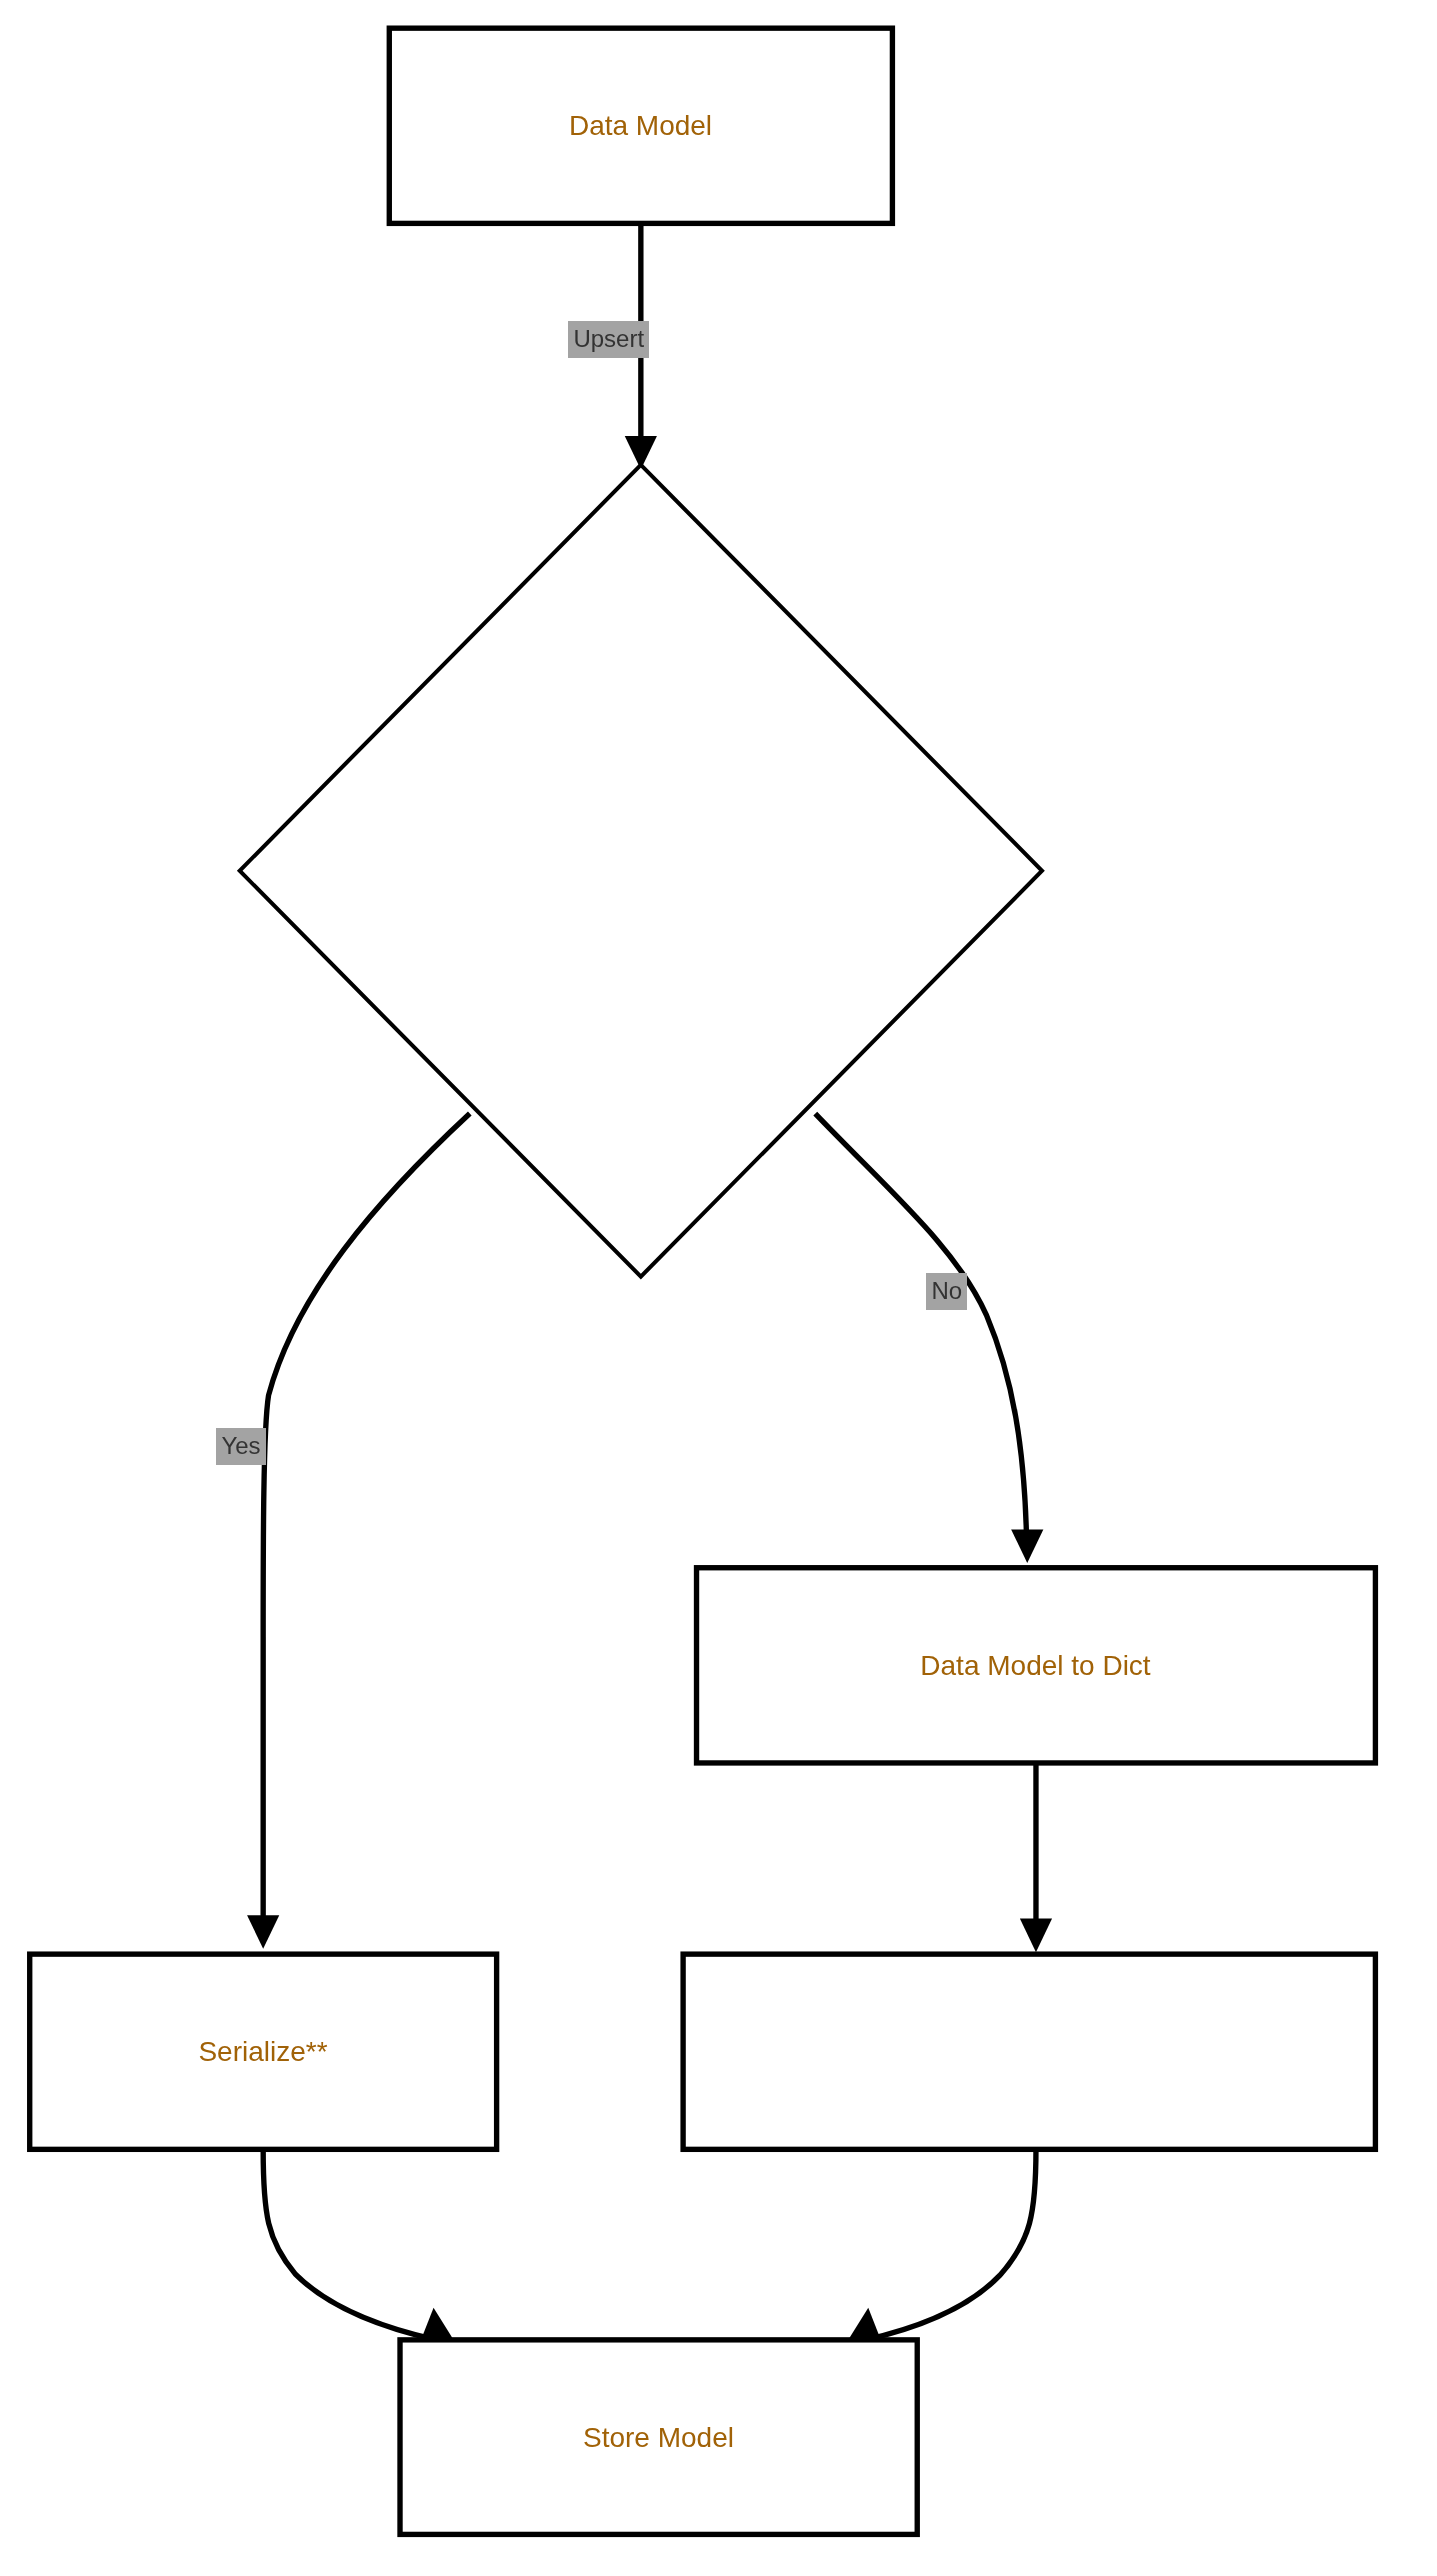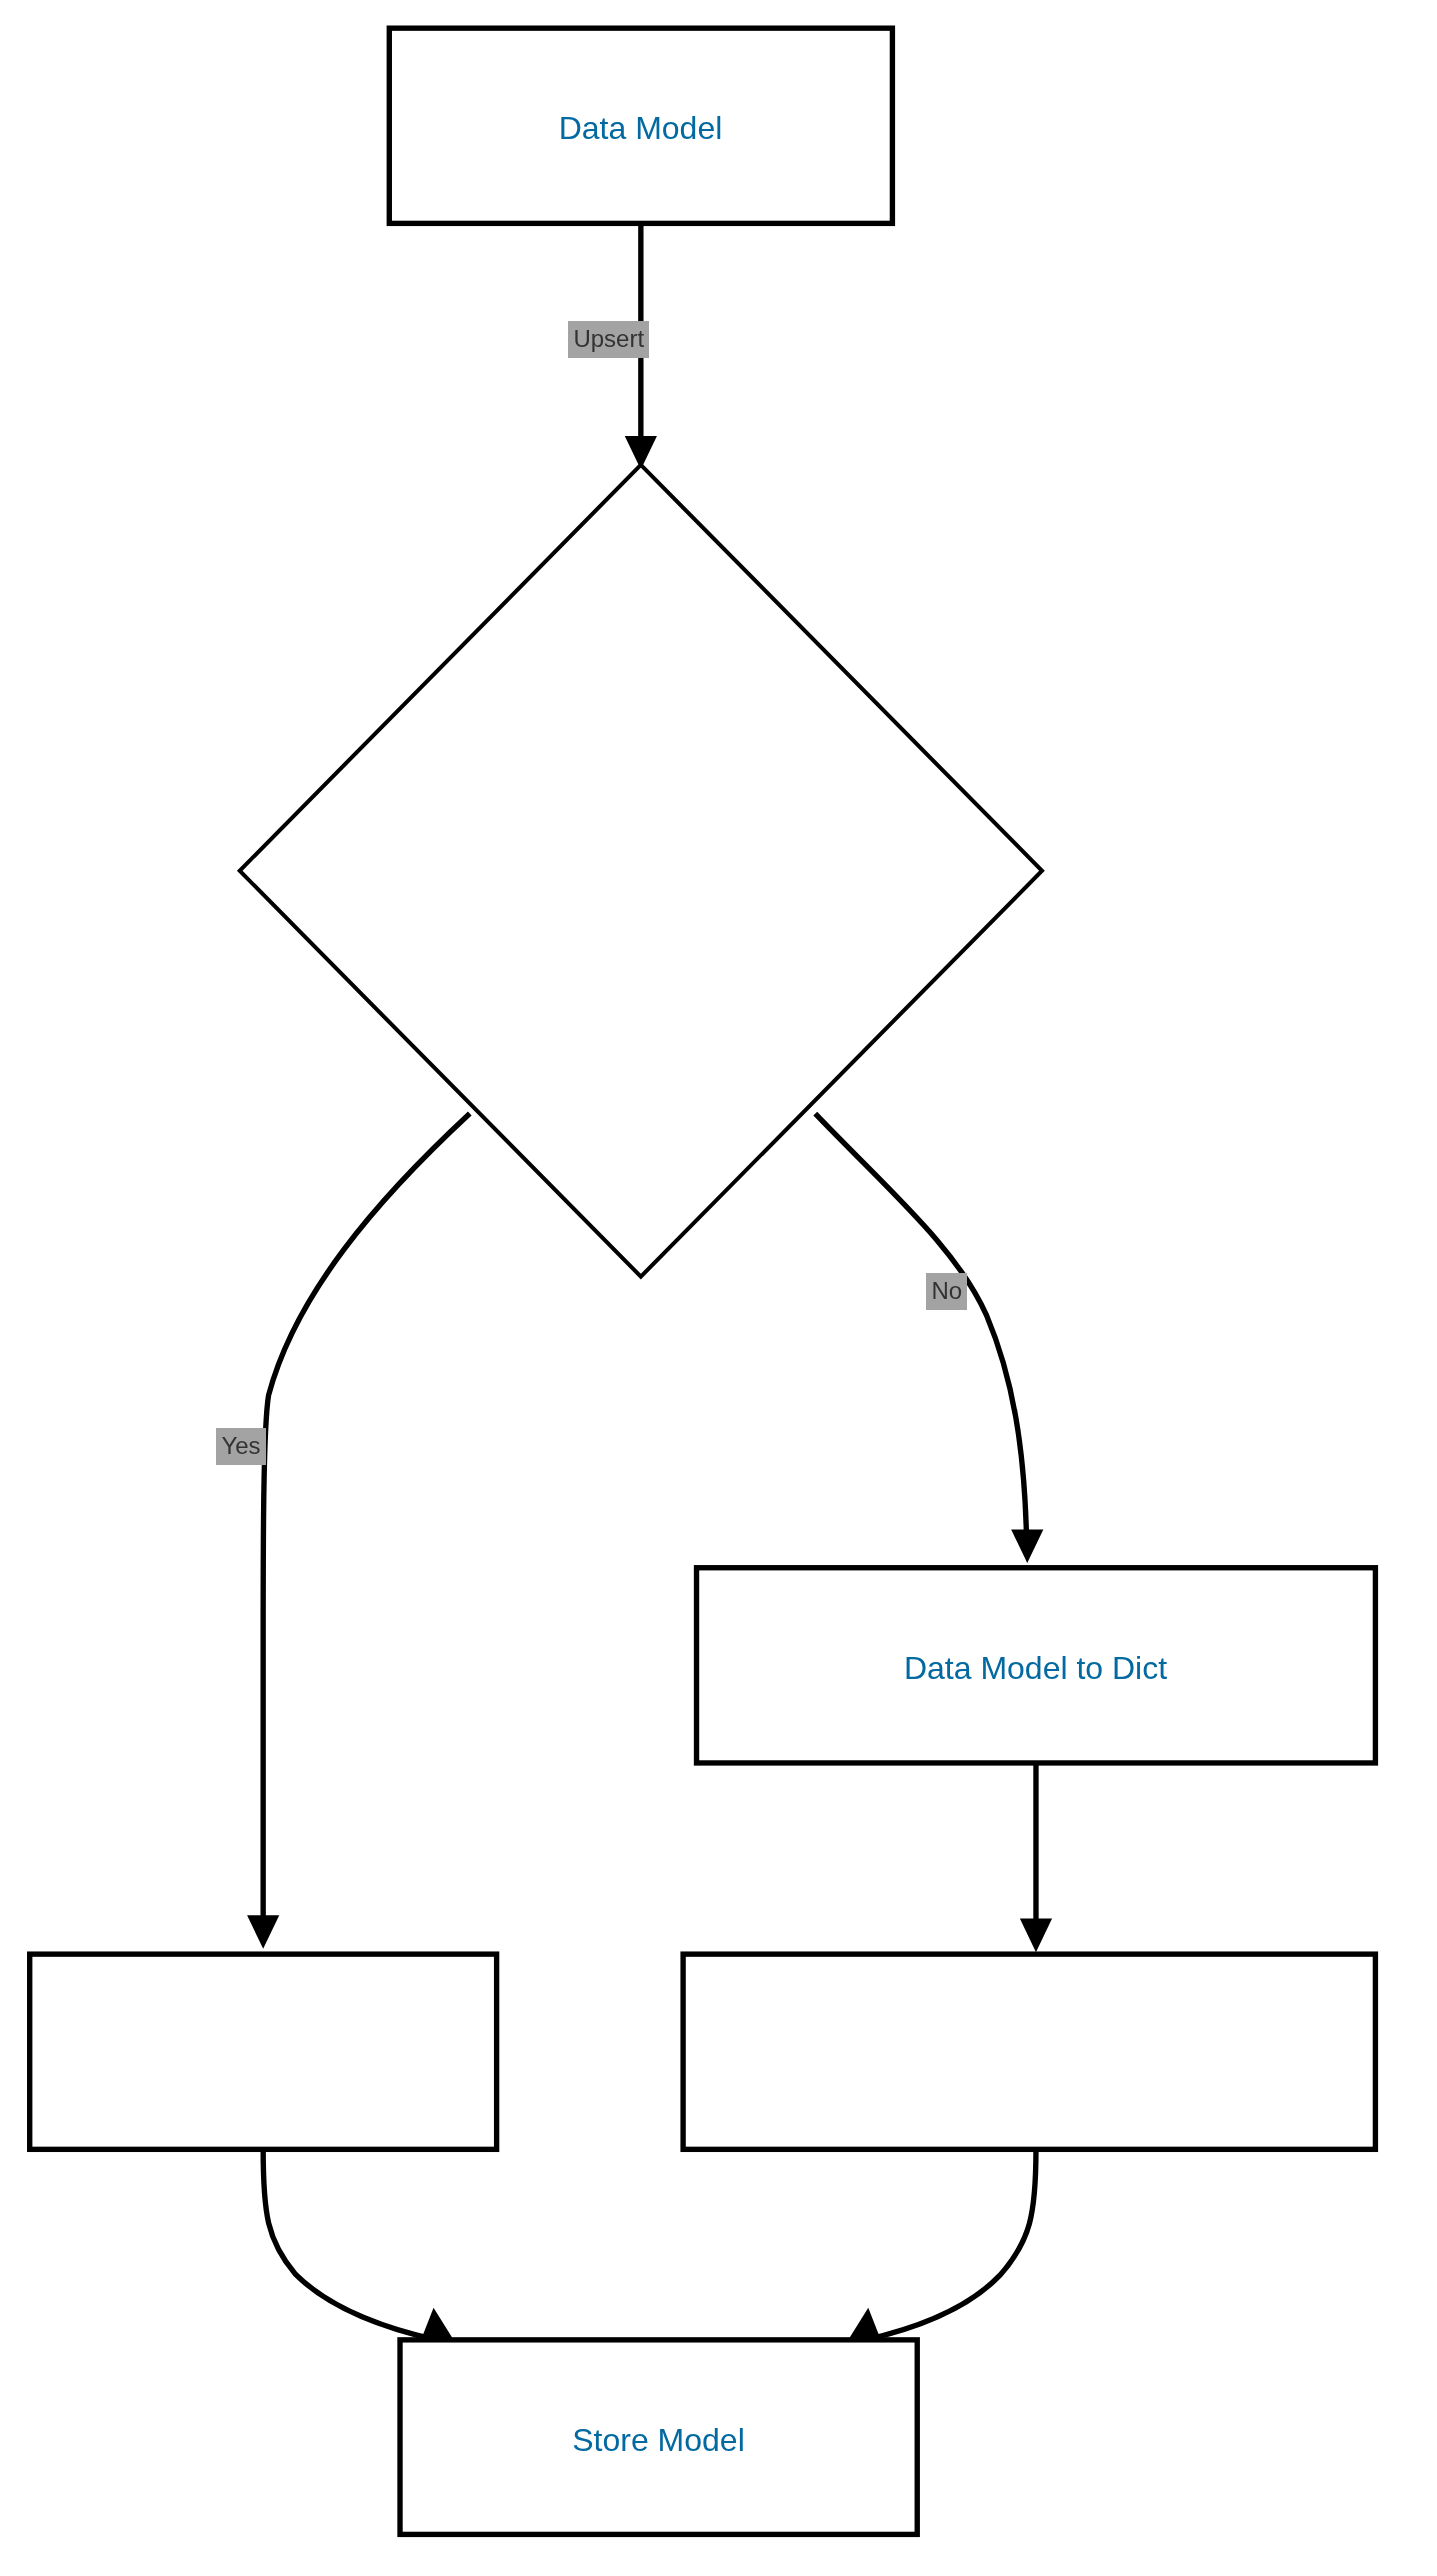--- a/index.html
+++ b/index.html
@@ -45,9 +45,9 @@
   }
   .node-label {
     position: absolute;
-    color: #0369a1;
+    color: #a16207;
     font-family: "Liberation Sans", sans-serif;
-    font-size: 32px;
+    font-size: 28px;
     line-height: 1.34;
     text-align: center;
     white-space: pre;

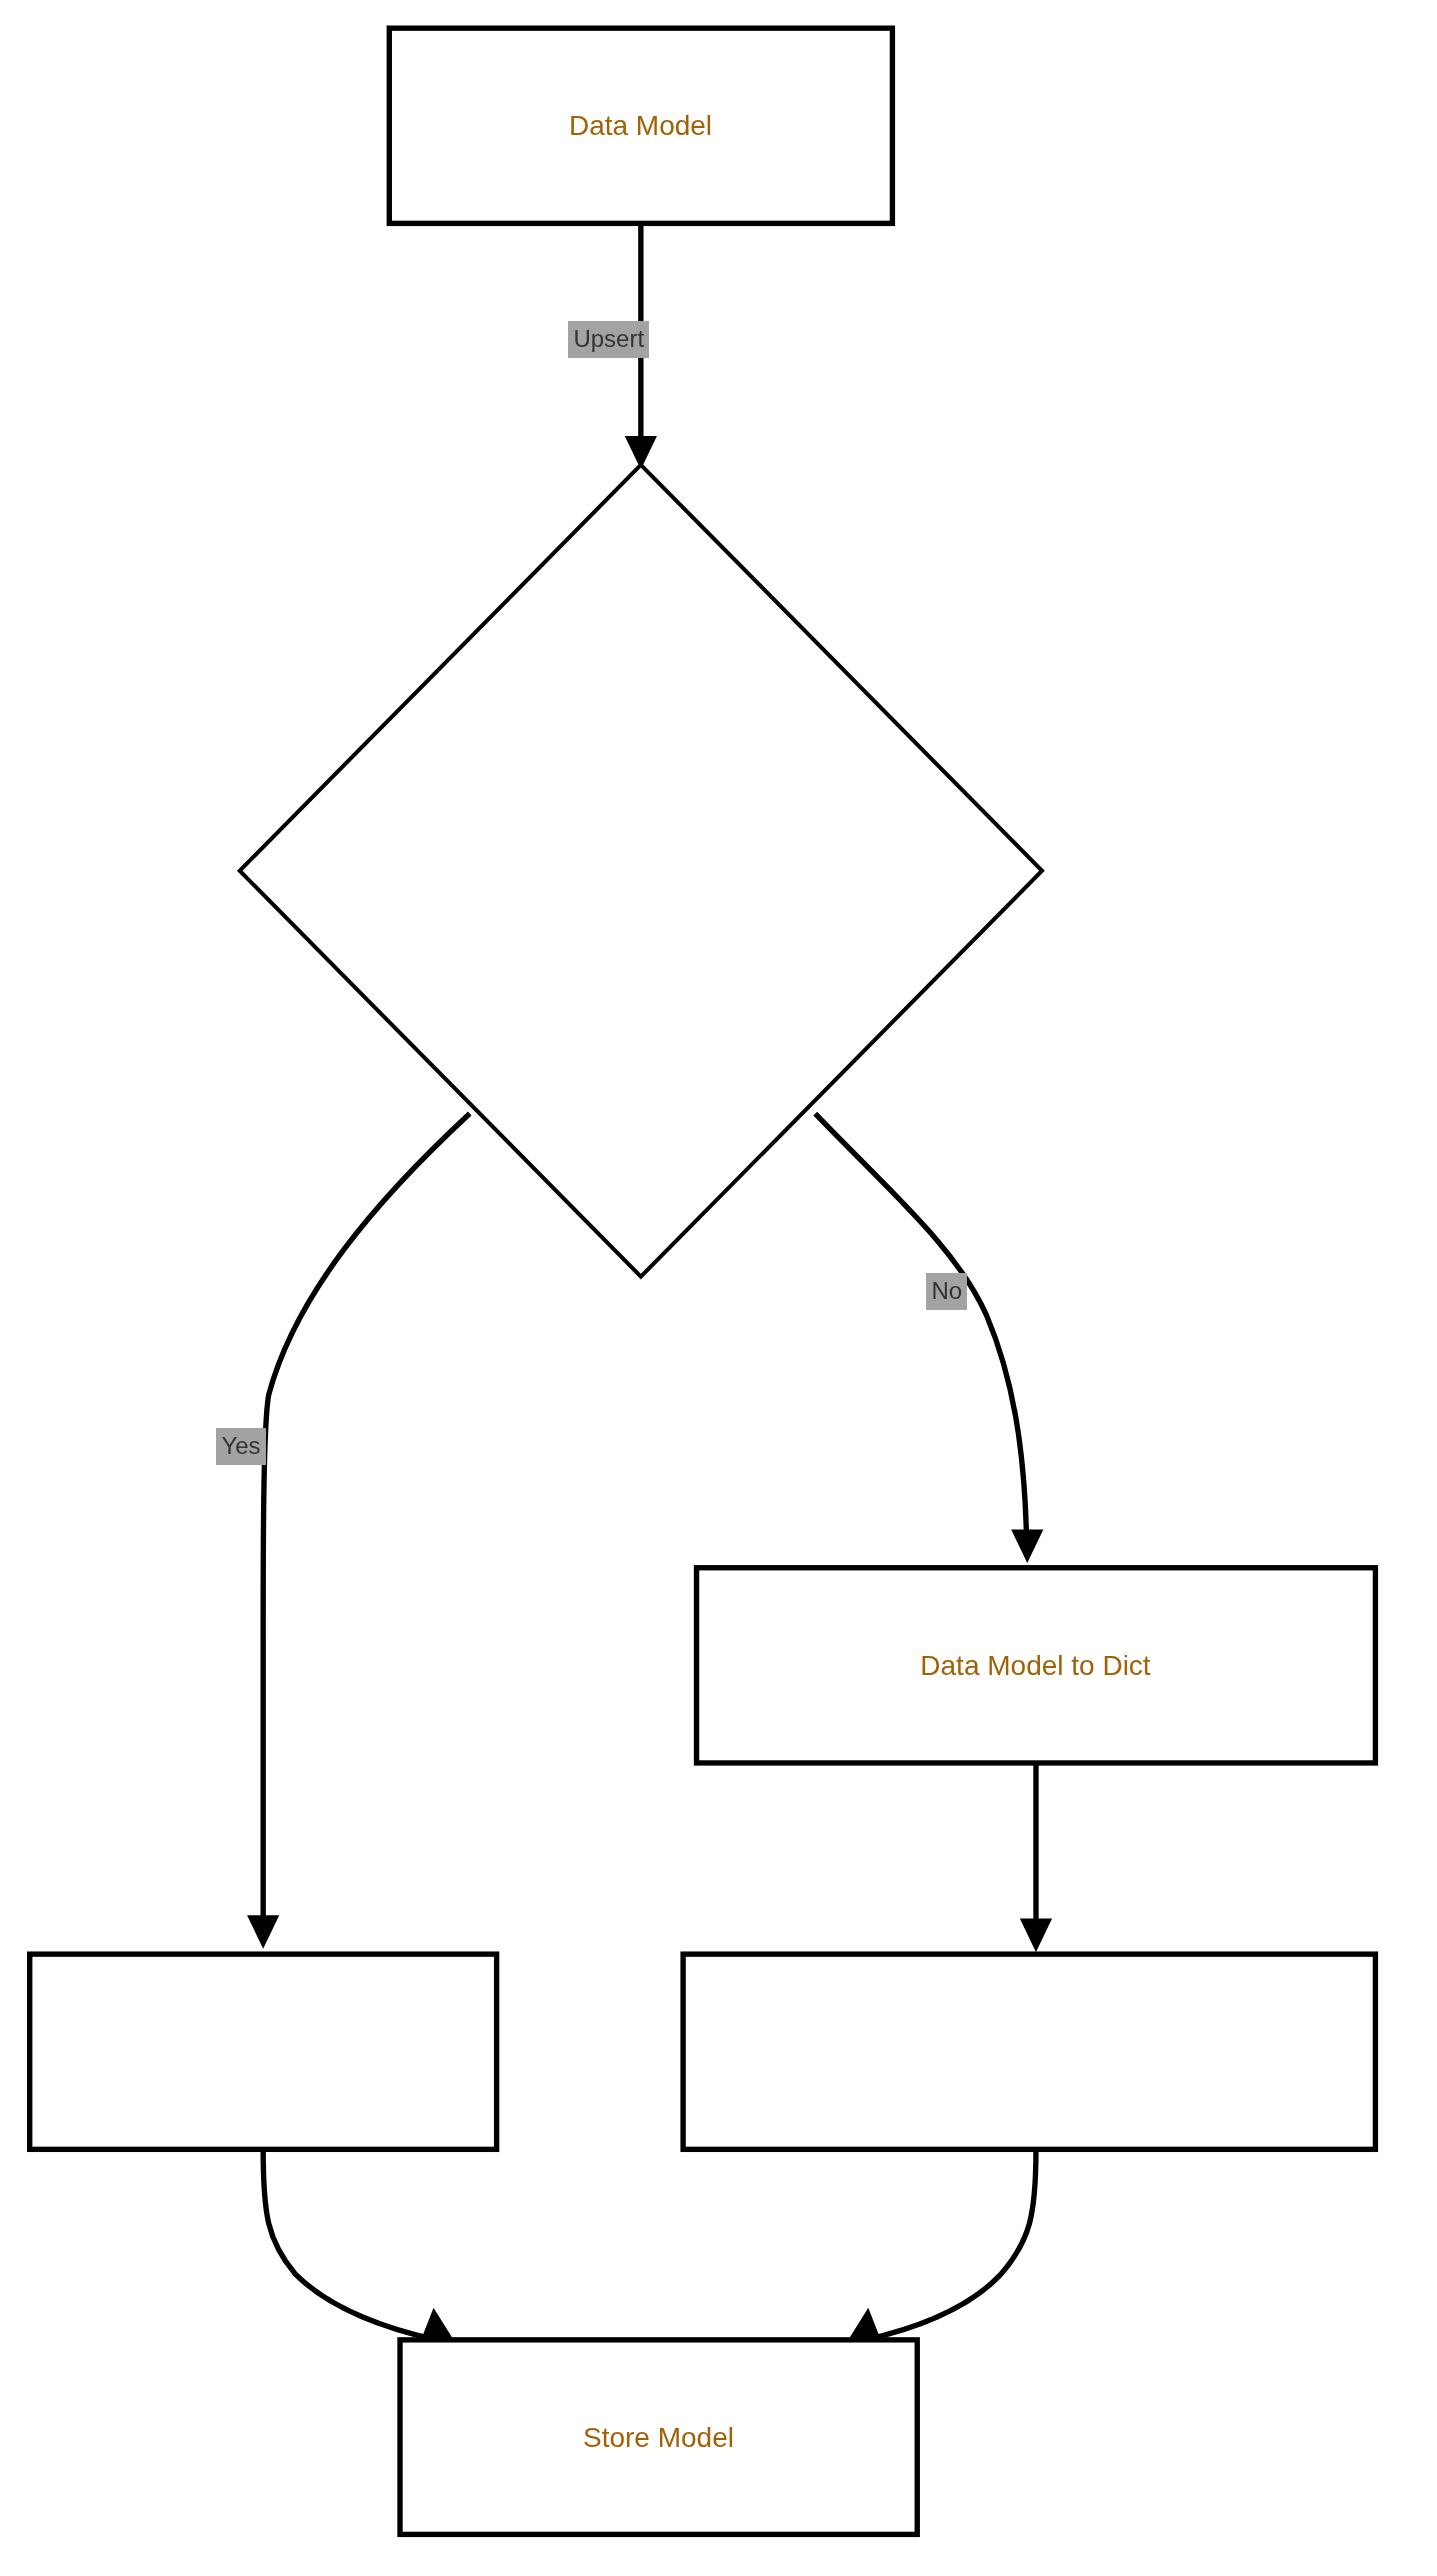--- a/index.html
+++ b/index.html
@@ -123,6 +123,7 @@
 
   <div class="node-label" style="left:696px; top:1647px; width:679px;">Data Model to Dict</div>
 
+  <div class="node-label" style="left:29.5px; top:2033px; width:467px;">Serialize**</div>
 
 
   <div class="node-label" style="left:400px; top:2419px; width:517px;">Store Model</div>

